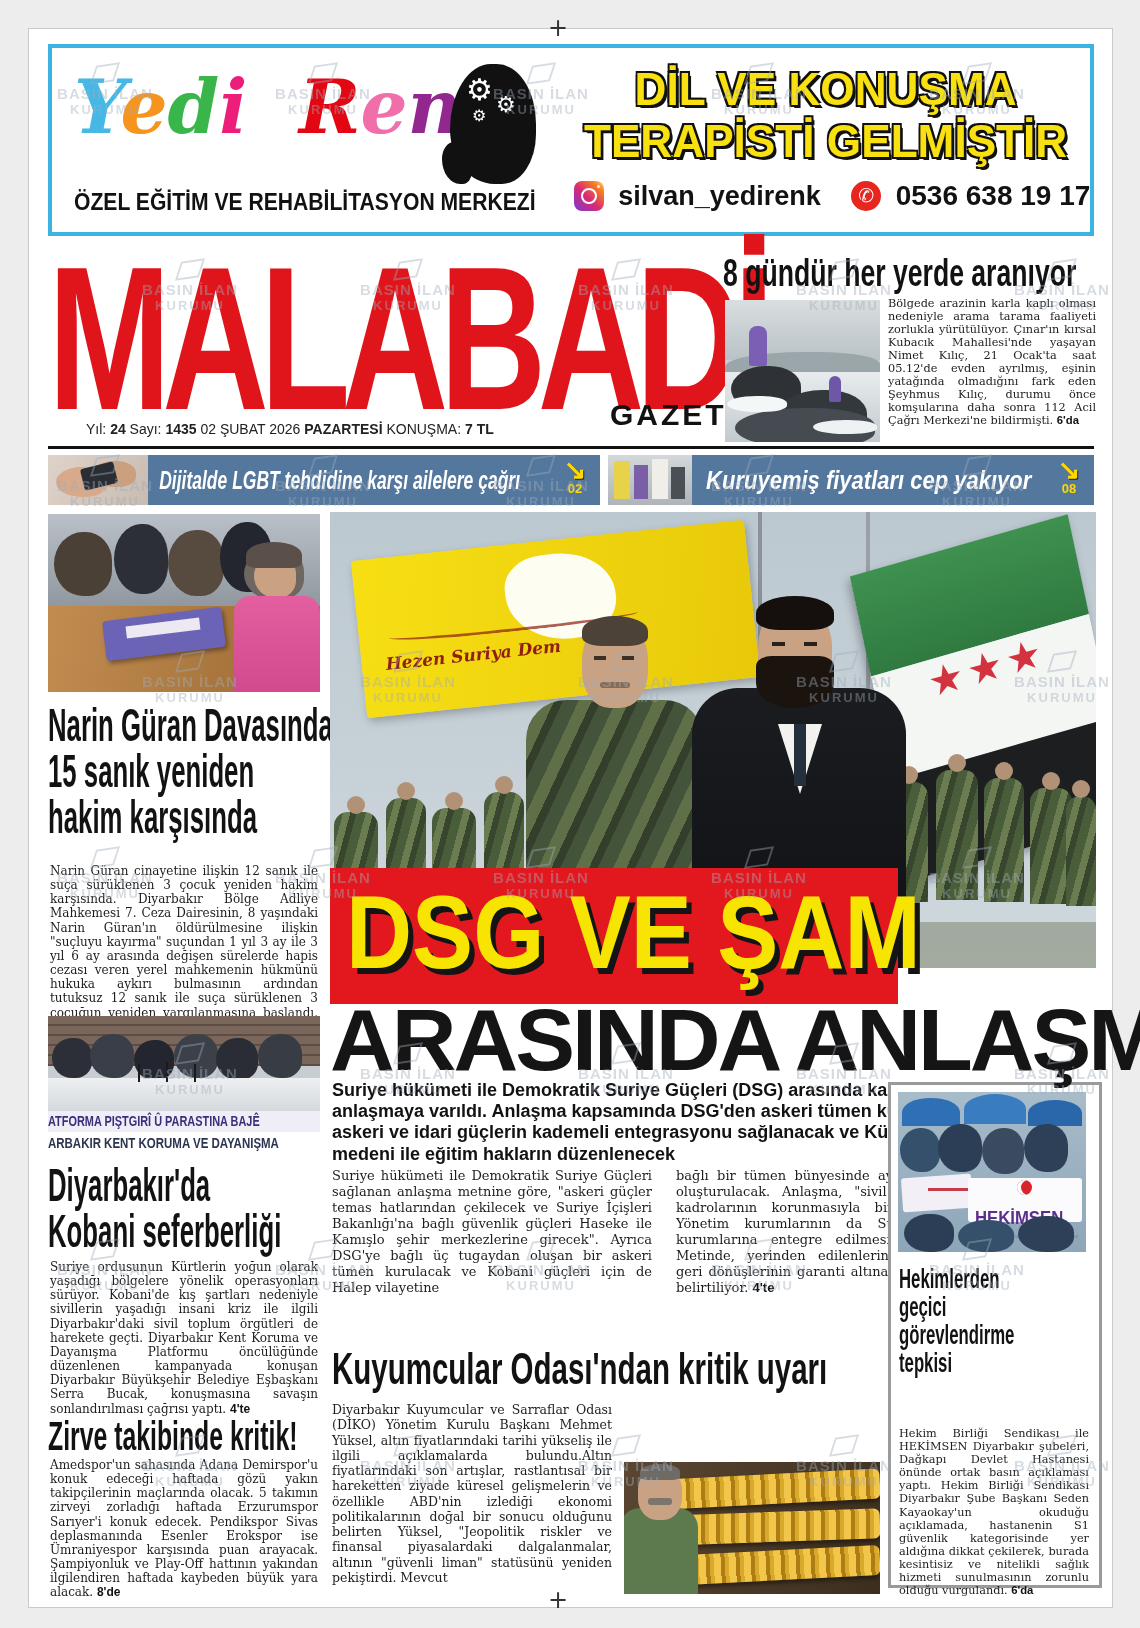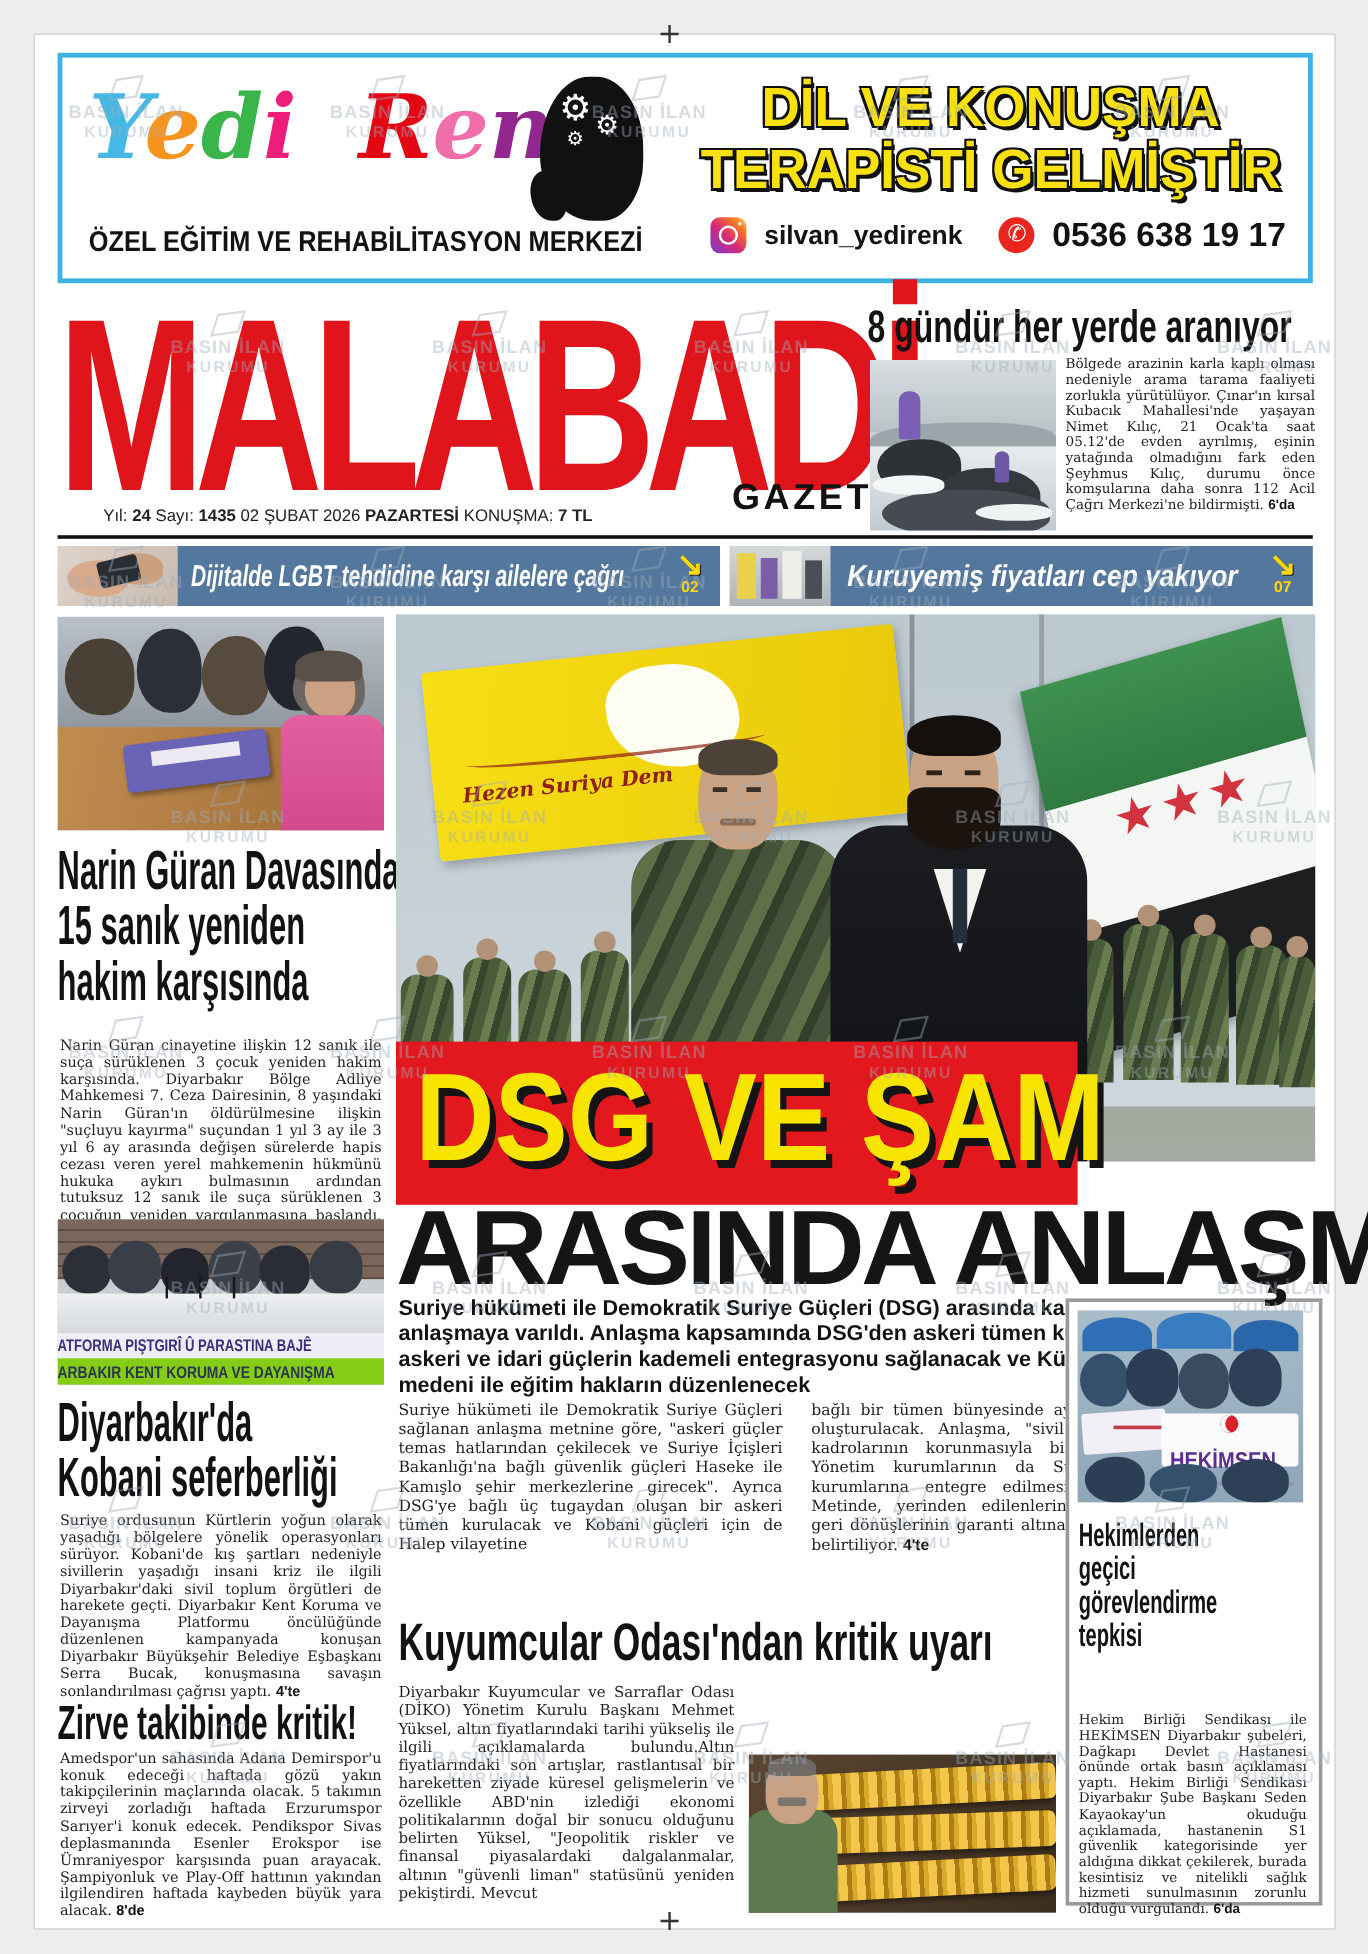--- a/index.html
+++ b/index.html
@@ -71,7 +71,7 @@
     <div class="abs hl outline-yellow cond" style="left:524px;top:66px;width:520px;font-size:46px;text-align:center;transform:scaleX(0.96);">TERAPİSTİ GELMİŞTİR</div>
     <div class="abs" style="left:520px;top:132px;width:520px;text-align:center;">
       <span class="ig-icon"></span>
-      <span class="hl" style="font-size:22px;vertical-align:middle;margin:0 26px 0 10px;">silvan_yedirenk</span>
+      <span class="hl" style="font-size:27px;vertical-align:middle;margin:0 26px 0 10px;">silvan_yedirenk</span>
       <span class="phone-icon">✆</span>
       <span class="hl" style="font-size:28px;vertical-align:middle;margin-left:10px;">0536 638 19 17</span>
     </div>

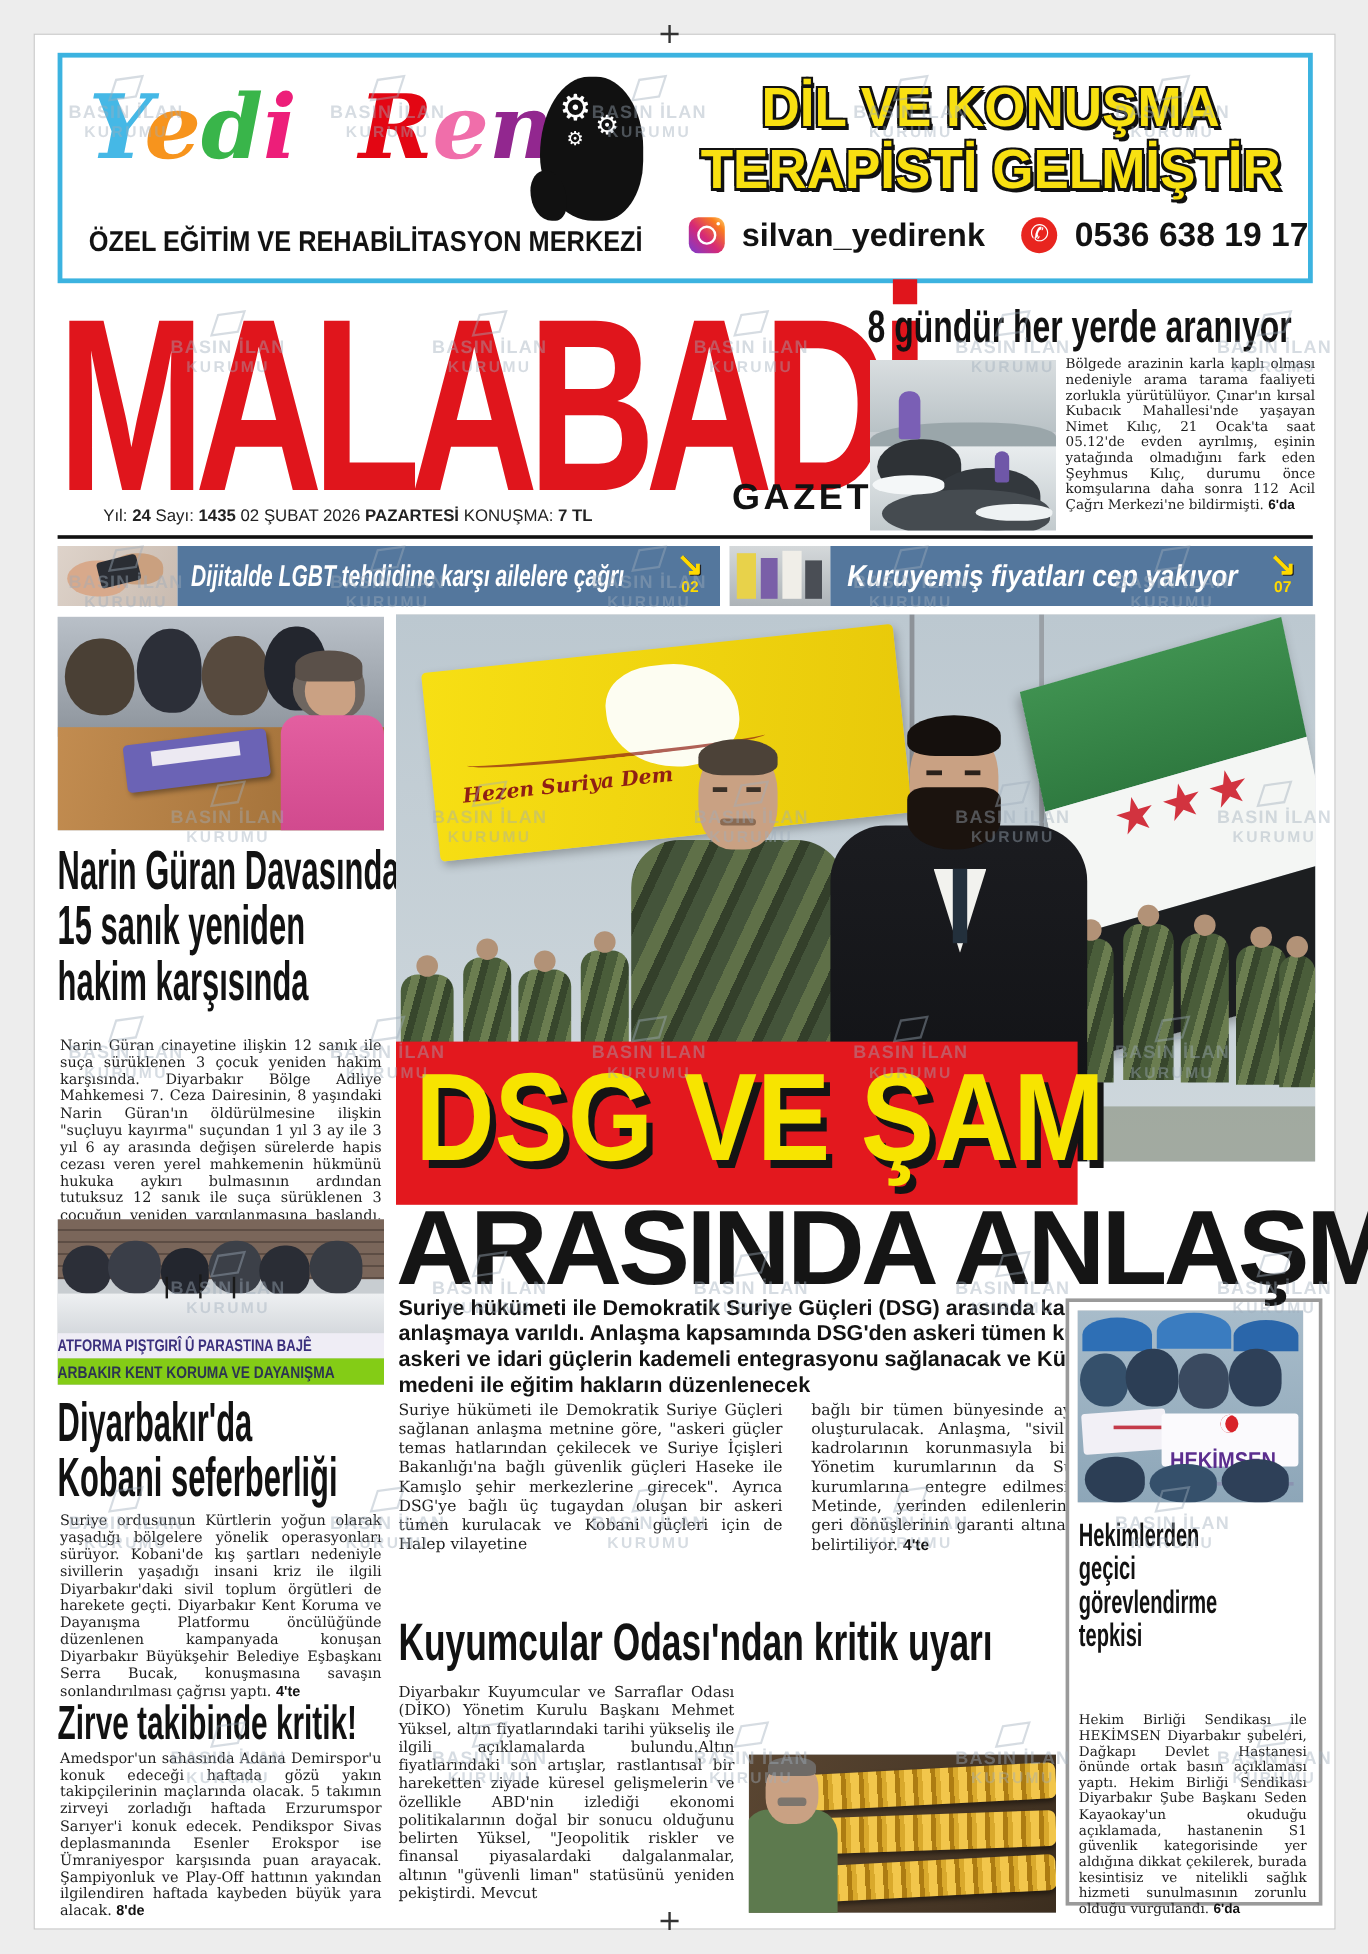--- a/index.html
+++ b/index.html
@@ -133,7 +133,7 @@
     <div class="teaser-label cond" style="transform:scaleX(0.88);">Kuruyemiş fiyatları cep yakıyor</div>
     <div class="teaser-arrow">
       <span class="arr">↘</span>
-      <span class="num">07</span>
+      <span class="num">08</span>
     </div>
   </div>
 

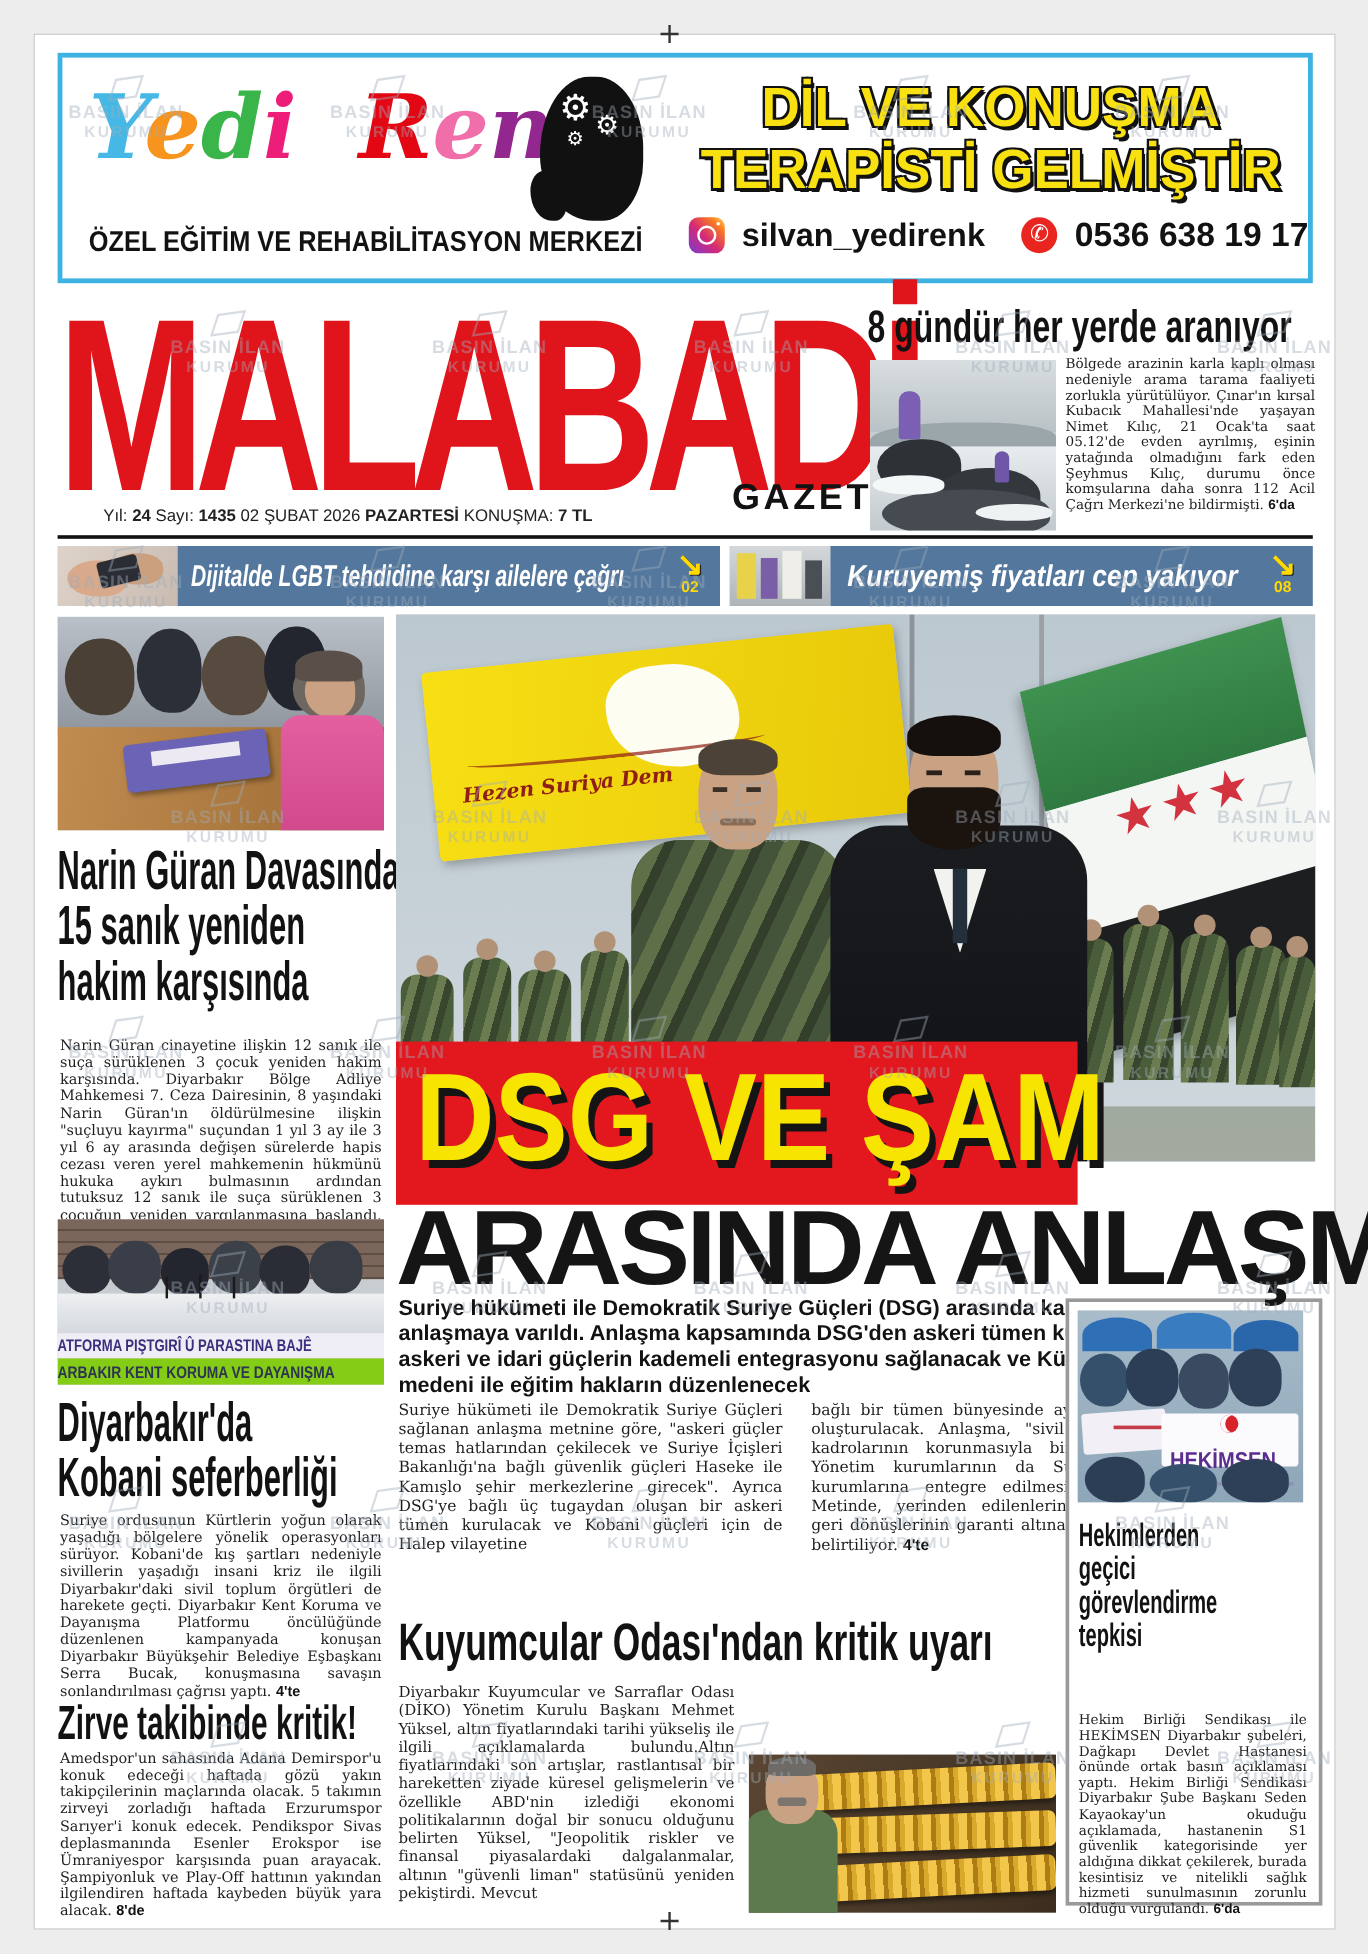--- a/index.html
+++ b/index.html
@@ -174,7 +174,7 @@
     <div class="abs" style="left:0;bottom:22px;right:0;height:21px;background:#efedf5;text-align:center;">
       <span class="hl cond" style="display:inline-block;font-size:14px;line-height:21px;color:#3b2f7d;transform:scaleX(0.78);">ATFORMA PIŞTGIRÎ Û PARASTINA BAJÊ</span>
     </div>
-    <div class="abs" style="left:0;bottom:0;right:0;height:22px;background:#84cc16;text-align:center;">
+    <div class="abs" style="left:0;bottom:0;right:0;height:22px;background:#ffffff;text-align:center;">
       <span class="hl cond" style="display:inline-block;font-size:14px;line-height:22px;color:#2c3550;transform:scaleX(0.82);">ARBAKIR KENT KORUMA VE DAYANIŞMA</span>
     </div>
   </div>

